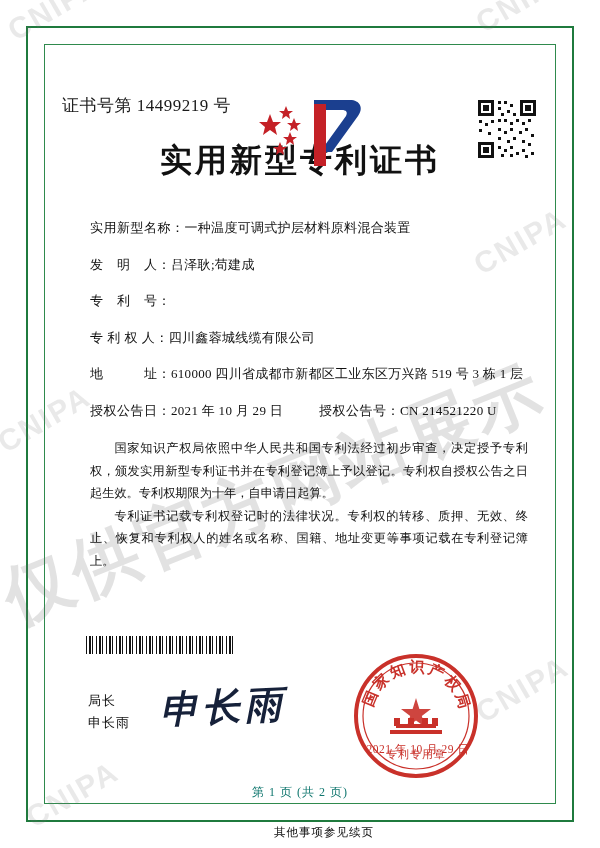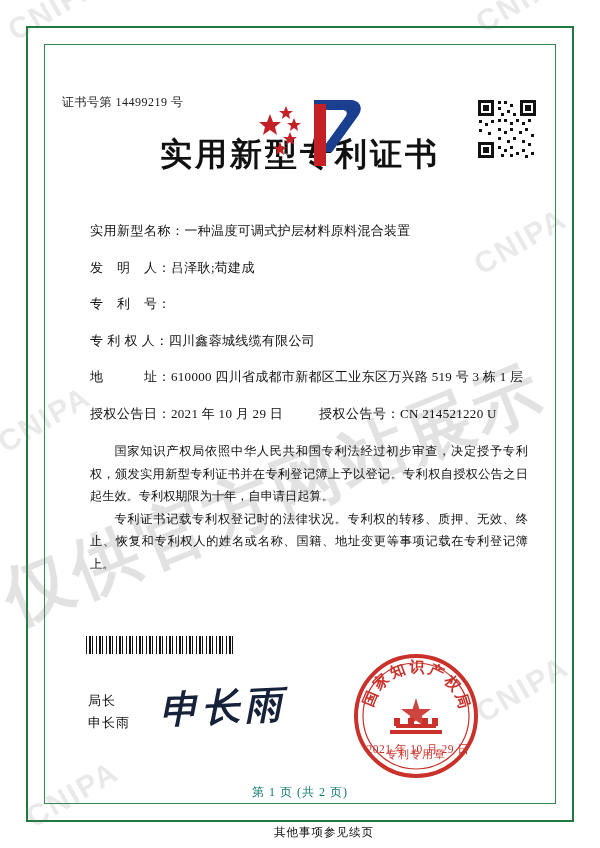--- a/index.html
+++ b/index.html
@@ -86,7 +86,7 @@
   }
 
   .cert-no {
-    font-size: 12px;
+    font-size: 17px;
     color: #1a1a1a;
     margin-top: 34px;
     letter-spacing: 0.5px;

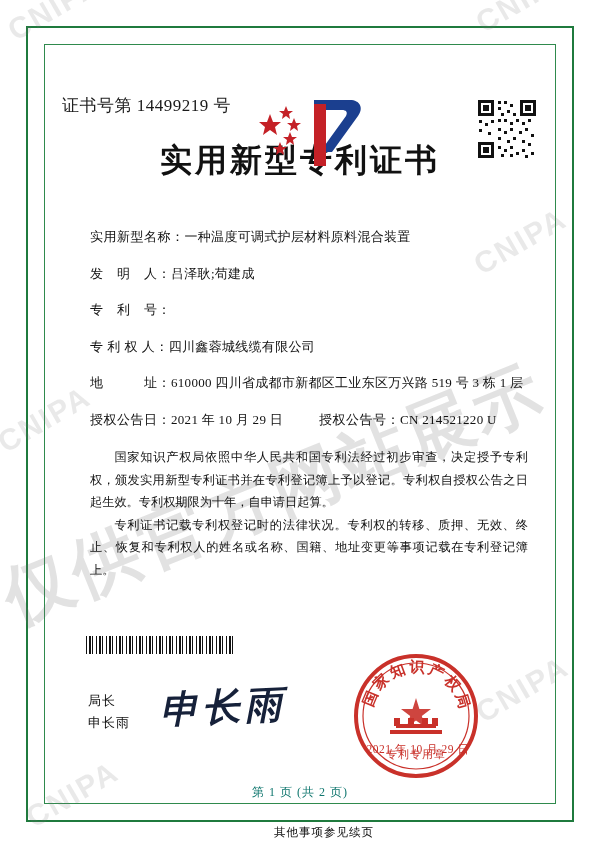--- a/index.html
+++ b/index.html
@@ -123,7 +123,7 @@
   }
 
   .fields {
-    margin-top: 44px;
+    margin-top: 35px;
     padding-left: 28px;
     padding-right: 6px;
   }

